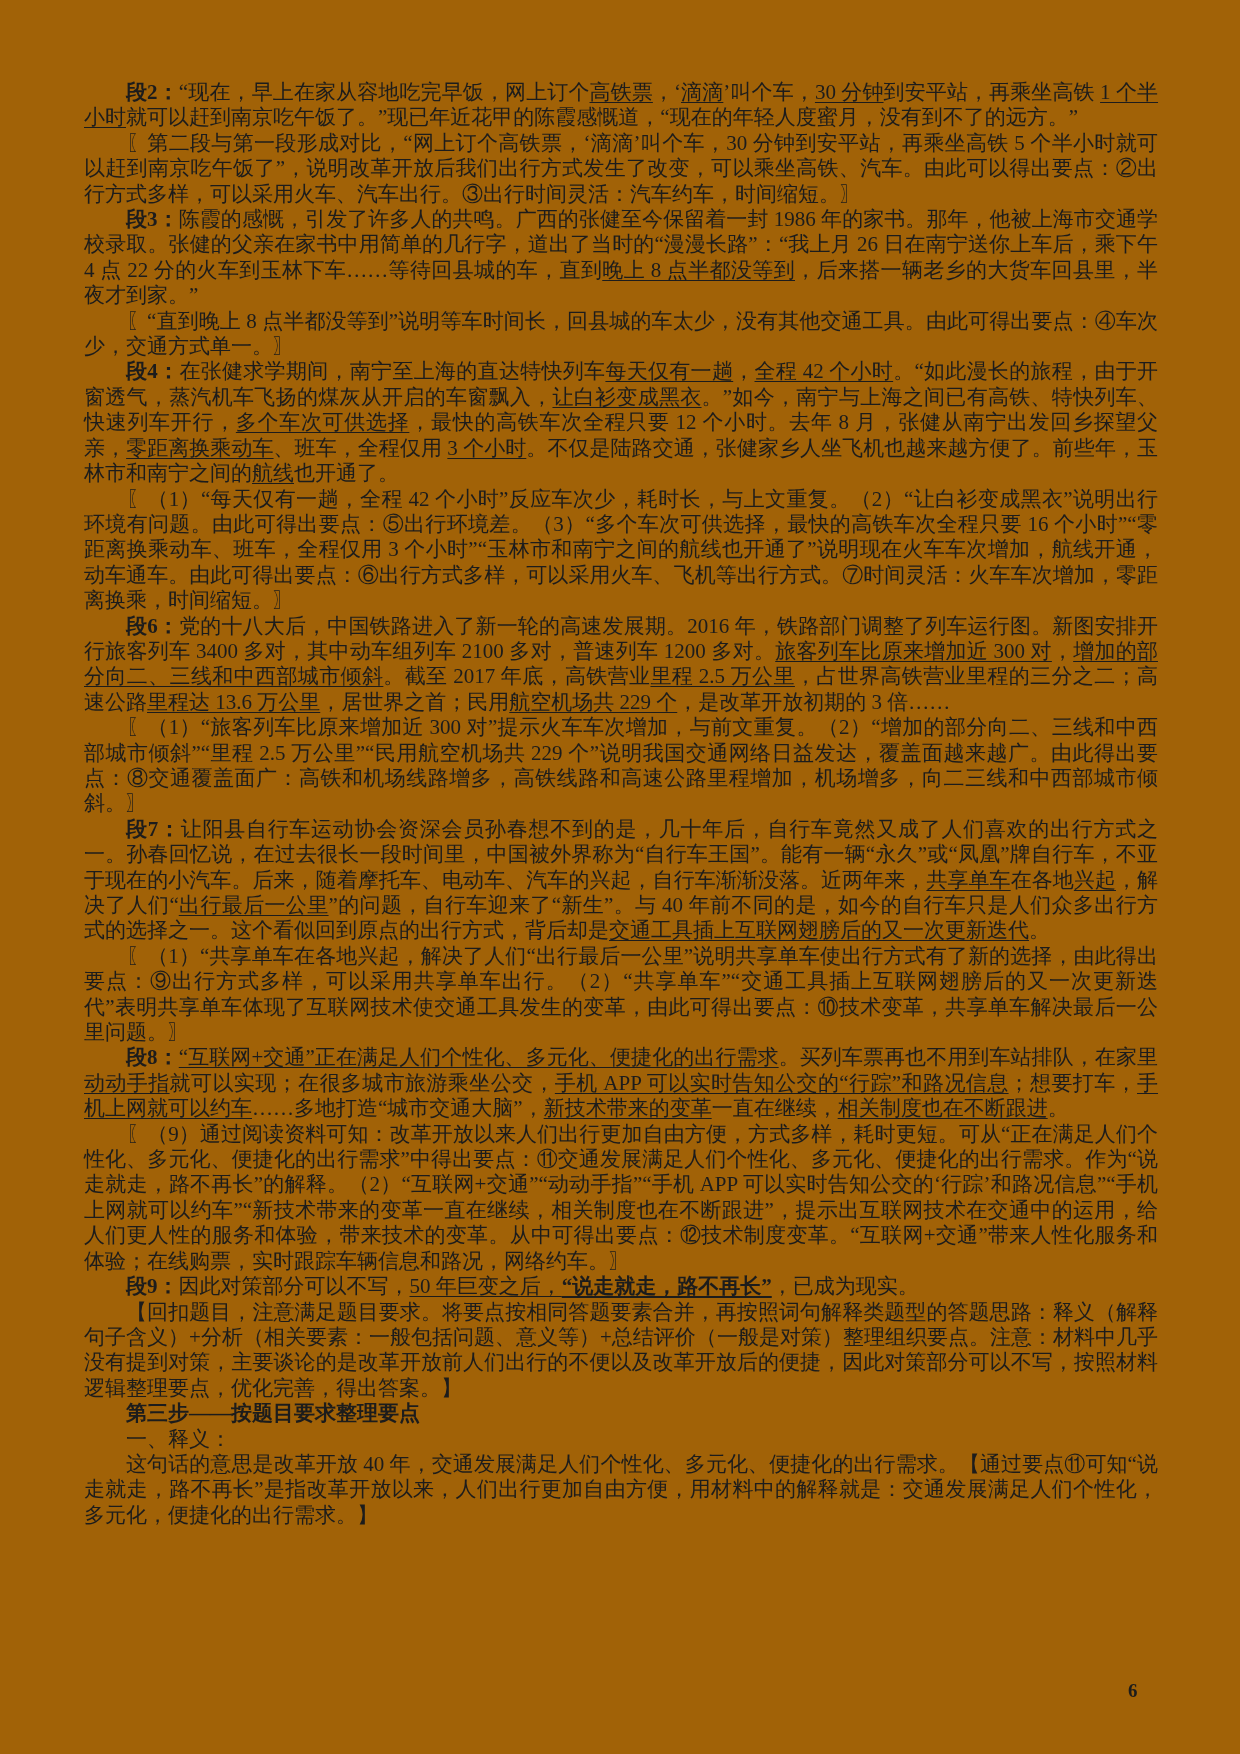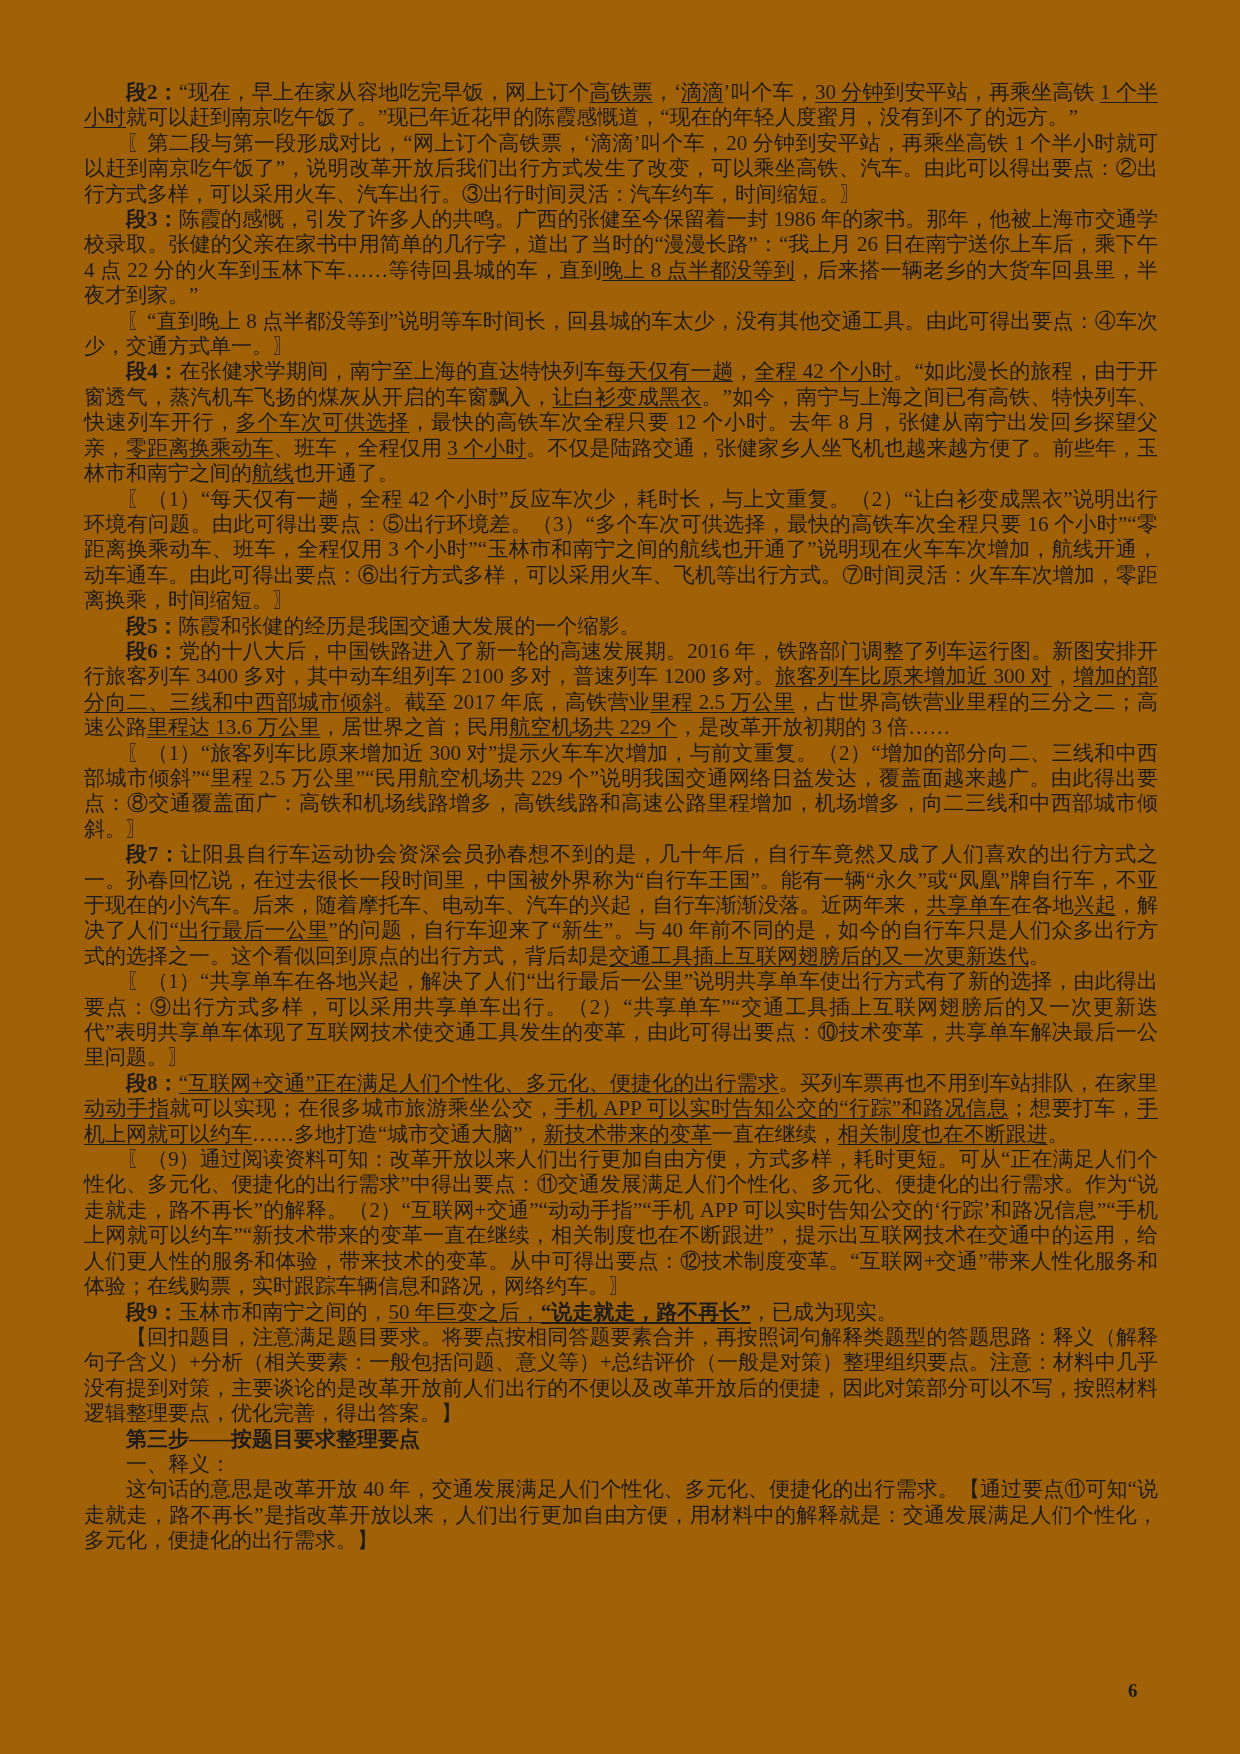--- a/index.html
+++ b/index.html
@@ -50,7 +50,7 @@
 <div class="page">
   <div class="doc">
       <p class="para"><span class="b">段2：</span><span>“现在，早上在家从容地吃完早饭，网上订个</span><span class="u">高铁票</span><span>，‘</span><span class="u">滴滴</span><span>’叫个车，</span><span class="u">30 分钟</span><span>到安平站，再乘坐高铁 </span><span class="u">1 个半小时</span><span>就可以赶到南京吃午饭了。”现已年近花甲的陈霞感慨道，“现在的年轻人度蜜月，没有到不了的远方。”</span></p>
-      <p class="para"><span>〖第二段与第一段形成对比，“网上订个高铁票，‘滴滴’叫个车，20 分钟到安平站，再乘坐高铁 1 个半小时就可以赶到南京吃午饭了”，说明改革开放后我们出行方式发生了改变，可以乘坐高铁、汽车。由此可以得出要点：②出行方式多样，可以采用火车、汽车出行。③出行时间灵活：汽车约车，时间缩短。〗</span></p>
+      <p class="para"><span>〖第二段与第一段形成对比，“网上订个高铁票，‘滴滴’叫个车，30 分钟到安平站，再乘坐高铁 5 个半小时就可以赶到南京吃午饭了”，说明改革开放后我们出行方式发生了改变，可以乘坐高铁、汽车。由此可以得出要点：②出行方式多样，可以采用火车、汽车出行。③出行时间灵活：汽车约车，时间缩短。〗</span></p>
       <p class="para"><span class="b">段3：</span><span>陈霞的感慨，引发了许多人的共鸣。广西的张健至今保留着一封 1986 年的家书。那年，他被上海市交通学校录取。张健的父亲在家书中用简单的几行字，道出了当时的“漫漫长路”：“我上月 26 日在南宁送你上车后，乘下午 4 点 22 分的火车到玉林下车……等待回县城的车，直到</span><span class="u">晚上 8 点半都没等到</span><span>，后来搭一辆老乡的大货车回县里，半夜才到家。”</span></p>
       <p class="para"><span>〖“直到晚上 8 点半都没等到”说明等车时间长，回县城的车太少，没有其他交通工具。由此可得出要点：④车次少，交通方式单一。〗</span></p>
       <p class="para"><span class="b">段4：</span><span>在张健求学期间，南宁至上海的直达特快列车</span><span class="u">每天仅有一趟</span><span>，</span><span class="u">全程 42 个小时</span><span>。“如此漫长的旅程，由于开窗透气，蒸汽机车飞扬的煤灰从开启的车窗飘入，</span><span class="u">让白衫变成黑衣</span><span>。”如今，南宁与上海之间已有高铁、特快列车、快速列车开行，</span><span class="u">多个车次可供选择</span><span>，最快的高铁车次全程只要 12 个小时。去年 8 月，张健从南宁出发回乡探望父亲，</span><span class="u">零距离换乘动车</span><span>、班车，全程仅用 </span><span class="u">3 个小时</span><span>。不仅是陆路交通，张健家乡人坐飞机也越来越方便了。前些年，玉林市和南宁之间的</span><span class="u">航线</span><span>也开通了。</span></p>

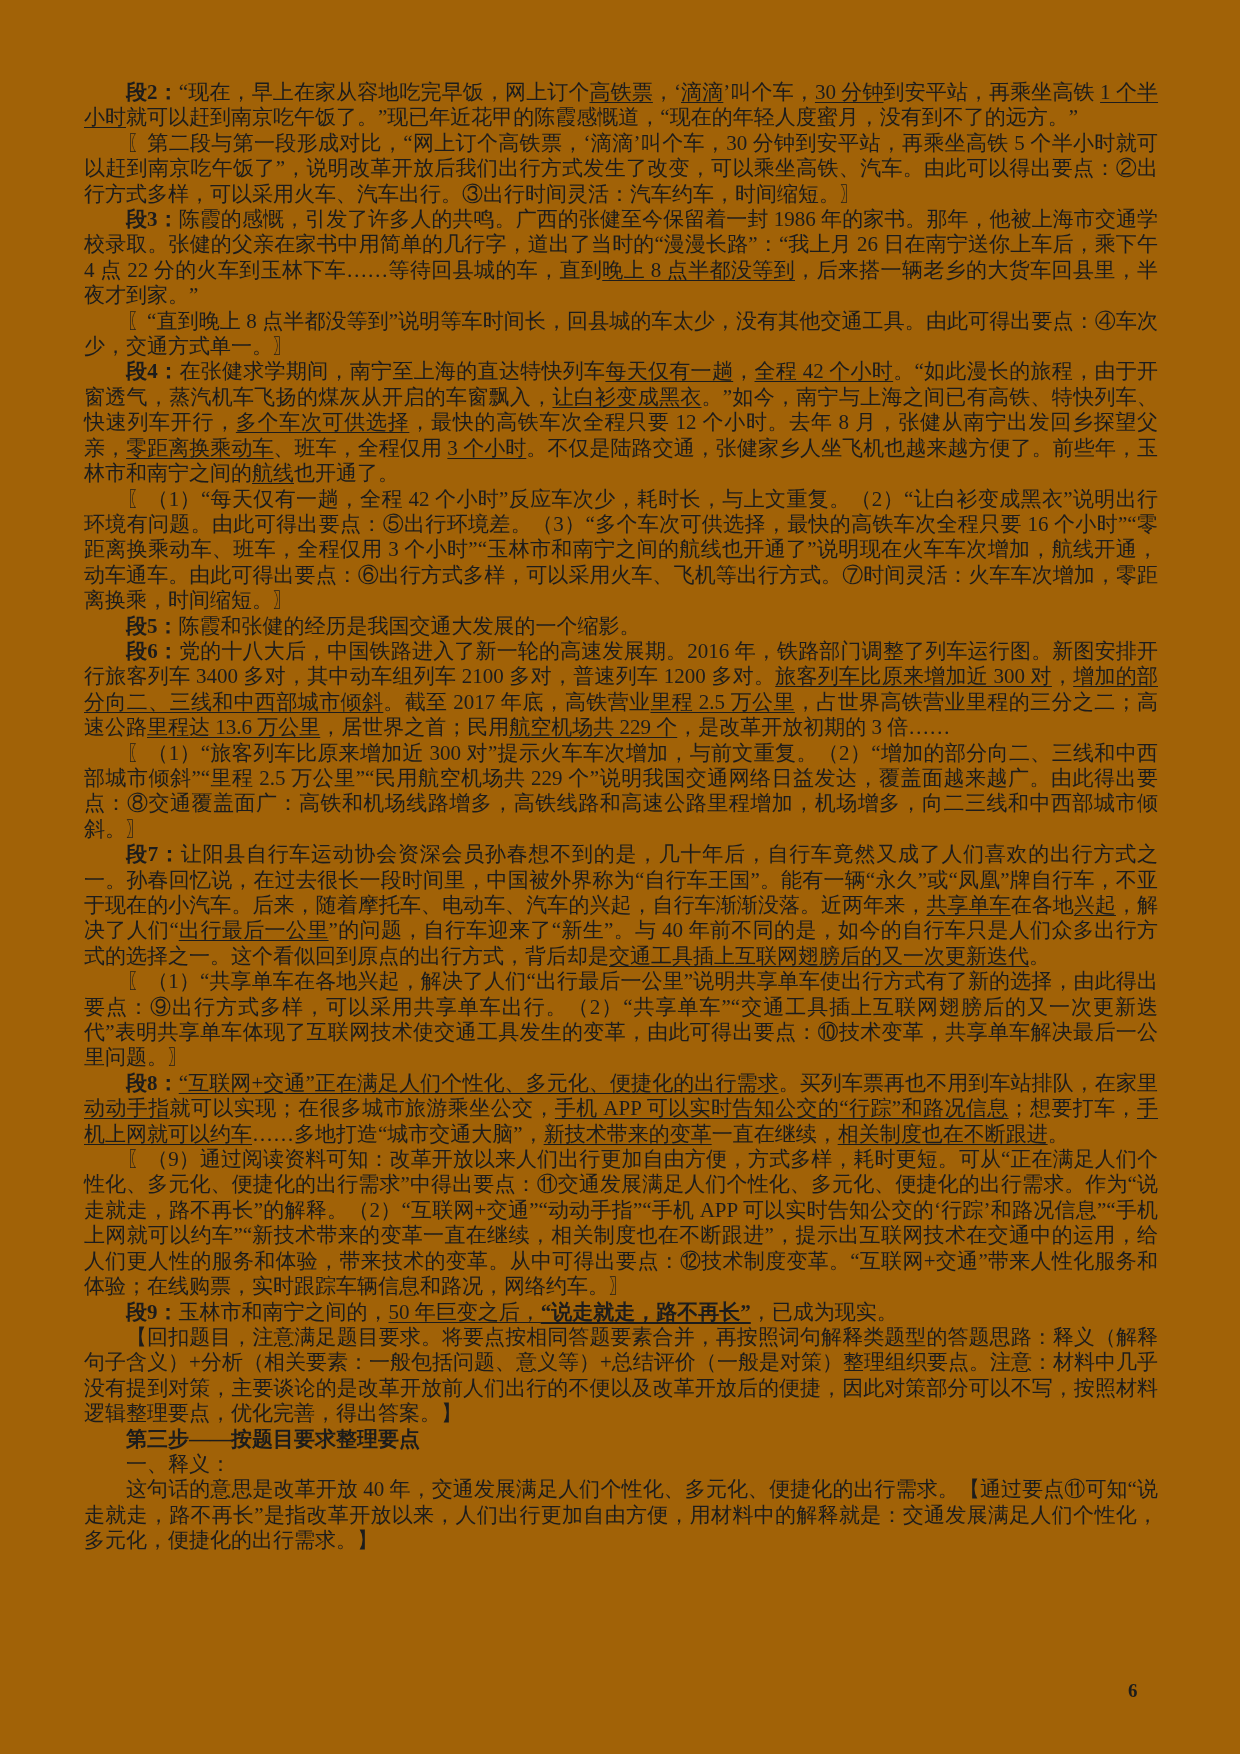--- a/index.html
+++ b/index.html
@@ -55,7 +55,6 @@
       <p class="para"><span>〖“直到晚上 8 点半都没等到”说明等车时间长，回县城的车太少，没有其他交通工具。由此可得出要点：④车次少，交通方式单一。〗</span></p>
       <p class="para"><span class="b">段4：</span><span>在张健求学期间，南宁至上海的直达特快列车</span><span class="u">每天仅有一趟</span><span>，</span><span class="u">全程 42 个小时</span><span>。“如此漫长的旅程，由于开窗透气，蒸汽机车飞扬的煤灰从开启的车窗飘入，</span><span class="u">让白衫变成黑衣</span><span>。”如今，南宁与上海之间已有高铁、特快列车、快速列车开行，</span><span class="u">多个车次可供选择</span><span>，最快的高铁车次全程只要 12 个小时。去年 8 月，张健从南宁出发回乡探望父亲，</span><span class="u">零距离换乘动车</span><span>、班车，全程仅用 </span><span class="u">3 个小时</span><span>。不仅是陆路交通，张健家乡人坐飞机也越来越方便了。前些年，玉林市和南宁之间的</span><span class="u">航线</span><span>也开通了。</span></p>
       <p class="para"><span>〖（1）“每天仅有一趟，全程 42 个小时”反应车次少，耗时长，与上文重复。（2）“让白衫变成黑衣”说明出行环境有问题。由此可得出要点：⑤出行环境差。（3）“多个车次可供选择，最快的高铁车次全程只要 16 个小时”“零距离换乘动车、班车，全程仅用 3 个小时”“玉林市和南宁之间的航线也开通了”说明现在火车车次增加，航线开通，动车通车。由此可得出要点：⑥出行方式多样，可以采用火车、飞机等出行方式。⑦时间灵活：火车车次增加，零距离换乘，时间缩短。〗</span></p>
-      <p class="para"><span class="b">段5：</span><span>陈霞和张健的经历是我国交通大发展的一个缩影。</span></p>
       <p class="para"><span class="b">段6：</span><span>党的十八大后，中国铁路进入了新一轮的高速发展期。2016 年，铁路部门调整了列车运行图。新图安排开行旅客列车 3400 多对，其中动车组列车 2100 多对，普速列车 1200 多对。</span><span class="u">旅客列车比原来增加近 300 对</span><span>，</span><span class="u">增加的部分向二、三线和中西部城市倾斜</span><span>。截至 2017 年底，高铁营业</span><span class="u">里程 2.5 万公里</span><span>，占世界高铁营业里程的三分之二；高速公路</span><span class="u">里程达 13.6 万公里</span><span>，居世界之首；民用</span><span class="u">航空机场共 229 个</span><span>，是改革开放初期的 3 倍……</span></p>
       <p class="para"><span>〖（1）“旅客列车比原来增加近 300 对”提示火车车次增加，与前文重复。（2）“增加的部分向二、三线和中西部城市倾斜”“里程 2.5 万公里”“民用航空机场共 229 个”说明我国交通网络日益发达，覆盖面越来越广。由此得出要点：⑧交通覆盖面广：高铁和机场线路增多，高铁线路和高速公路里程增加，机场增多，向二三线和中西部城市倾斜。〗</span></p>
       <p class="para"><span class="b">段7：</span><span>让阳县自行车运动协会资深会员孙春想不到的是，几十年后，自行车竟然又成了人们喜欢的出行方式之一。孙春回忆说，在过去很长一段时间里，中国被外界称为“自行车王国”。能有一辆“永久”或“凤凰”牌自行车，不亚于现在的小汽车。后来，随着摩托车、电动车、汽车的兴起，自行车渐渐没落。近两年来，</span><span class="u">共享单车</span><span>在各地</span><span class="u">兴起</span><span>，解决了人们“</span><span class="u">出行最后一公里</span><span>”的问题，自行车迎来了“新生”。与 40 年前不同的是，如今的自行车只是人们众多出行方式的选择之一。这个看似回到原点的出行方式，背后却是</span><span class="u">交通工具插上互联网翅膀后的又一次更新迭代</span><span>。</span></p>

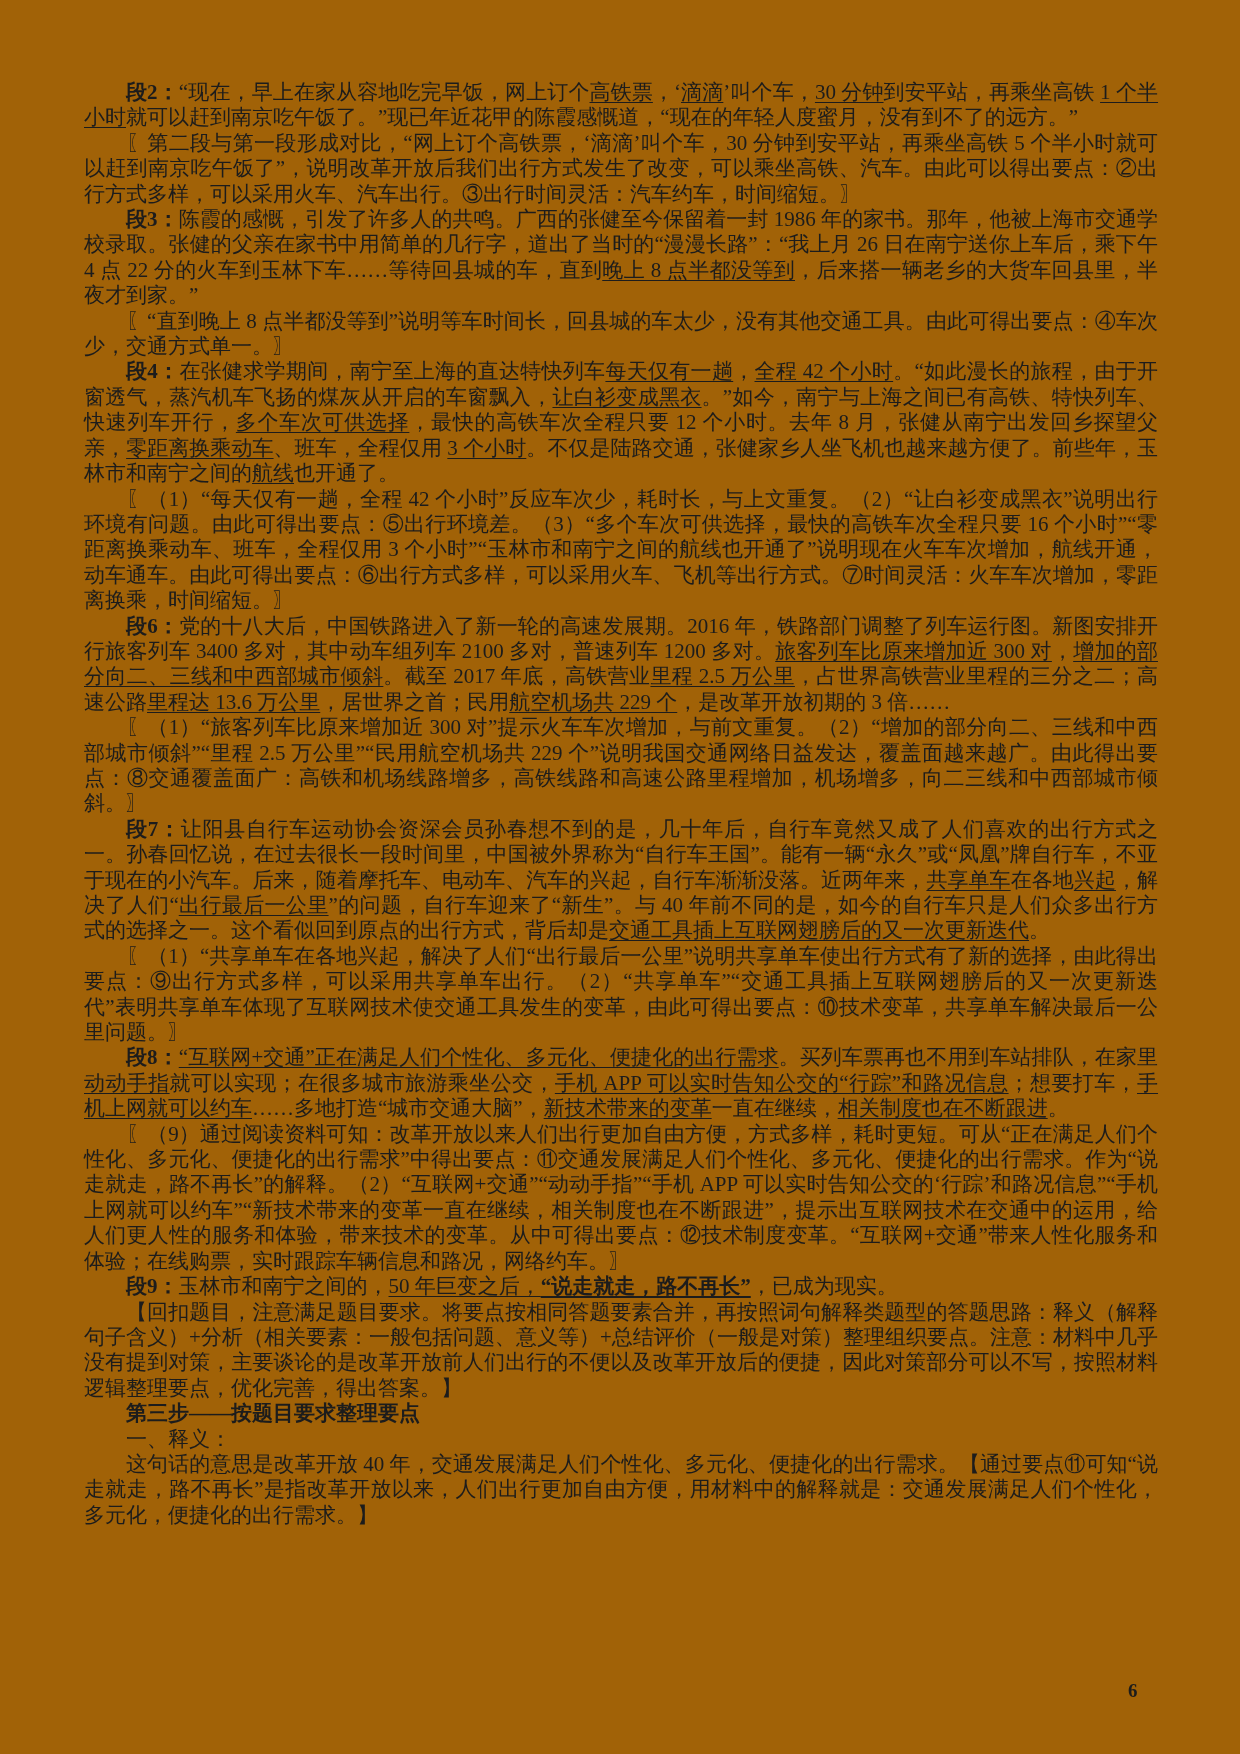--- a/index.html
+++ b/index.html
@@ -61,7 +61,7 @@
       <p class="para"><span>〖（1）“共享单车在各地兴起，解决了人们“出行最后一公里”说明共享单车使出行方式有了新的选择，由此得出要点：⑨出行方式多样，可以采用共享单车出行。（2）“共享单车”“交通工具插上互联网翅膀后的又一次更新迭代”表明共享单车体现了互联网技术使交通工具发生的变革，由此可得出要点：⑩技术变革，共享单车解决最后一公里问题。〗</span></p>
       <p class="para"><span class="b">段8：</span><span class="u">“互联网+交通”正在满足人们个性化、多元化、便捷化的出行需求</span><span>。买列车票再也不用到车站排队，在家里</span><span class="u">动动手指</span><span>就可以实现；在很多城市旅游乘坐公交，</span><span class="u">手机 APP 可以实时告知公交的“行踪”和路况信息</span><span>；想要打车，</span><span class="u">手机上网就可以约车</span><span>……多地打造“城市交通大脑”，</span><span class="u">新技术带来的变革</span><span>一直在继续，</span><span class="u">相关制度也在不断跟进</span><span>。</span></p>
       <p class="para"><span>〖（9）通过阅读资料可知：改革开放以来人们出行更加自由方便，方式多样，耗时更短。可从“正在满足人们个性化、多元化、便捷化的出行需求”中得出要点：⑪交通发展满足人们个性化、多元化、便捷化的出行需求。作为“说走就走，路不再长”的解释。（2）“互联网+交通”“动动手指”“手机 APP 可以实时告知公交的‘行踪’和路况信息”“手机上网就可以约车”“新技术带来的变革一直在继续，相关制度也在不断跟进”，提示出互联网技术在交通中的运用，给人们更人性的服务和体验，带来技术的变革。从中可得出要点：⑫技术制度变革。“互联网+交通”带来人性化服务和体验；在线购票，实时跟踪车辆信息和路况，网络约车。〗</span></p>
-      <p class="para"><span class="b">段9：</span><span>玉林市和南宁之间的，</span><span class="u">50 年巨变之后，</span><span class="b u">“说走就走，路不再长”</span><span>，已成为现实。</span></p>
+      <p class="para"><span class="b">段9：</span><span>因此对策部分可以不写，</span><span class="u">50 年巨变之后，</span><span class="b u">“说走就走，路不再长”</span><span>，已成为现实。</span></p>
       <p class="para"><span>【回扣题目，注意满足题目要求。将要点按相同答题要素合并，再按照词句解释类题型的答题思路：释义（解释句子含义）+分析（相关要素：一般包括问题、意义等）+总结评价（一般是对策）整理组织要点。注意：材料中几乎没有提到对策，主要谈论的是改革开放前人们出行的不便以及改革开放后的便捷，因此对策部分可以不写，按照材料逻辑整理要点，优化完善，得出答案。】</span></p>
       <p class="para"><span class="b">第三步——按题目要求整理要点</span></p>
       <p class="para"><span>一、释义：</span></p>

